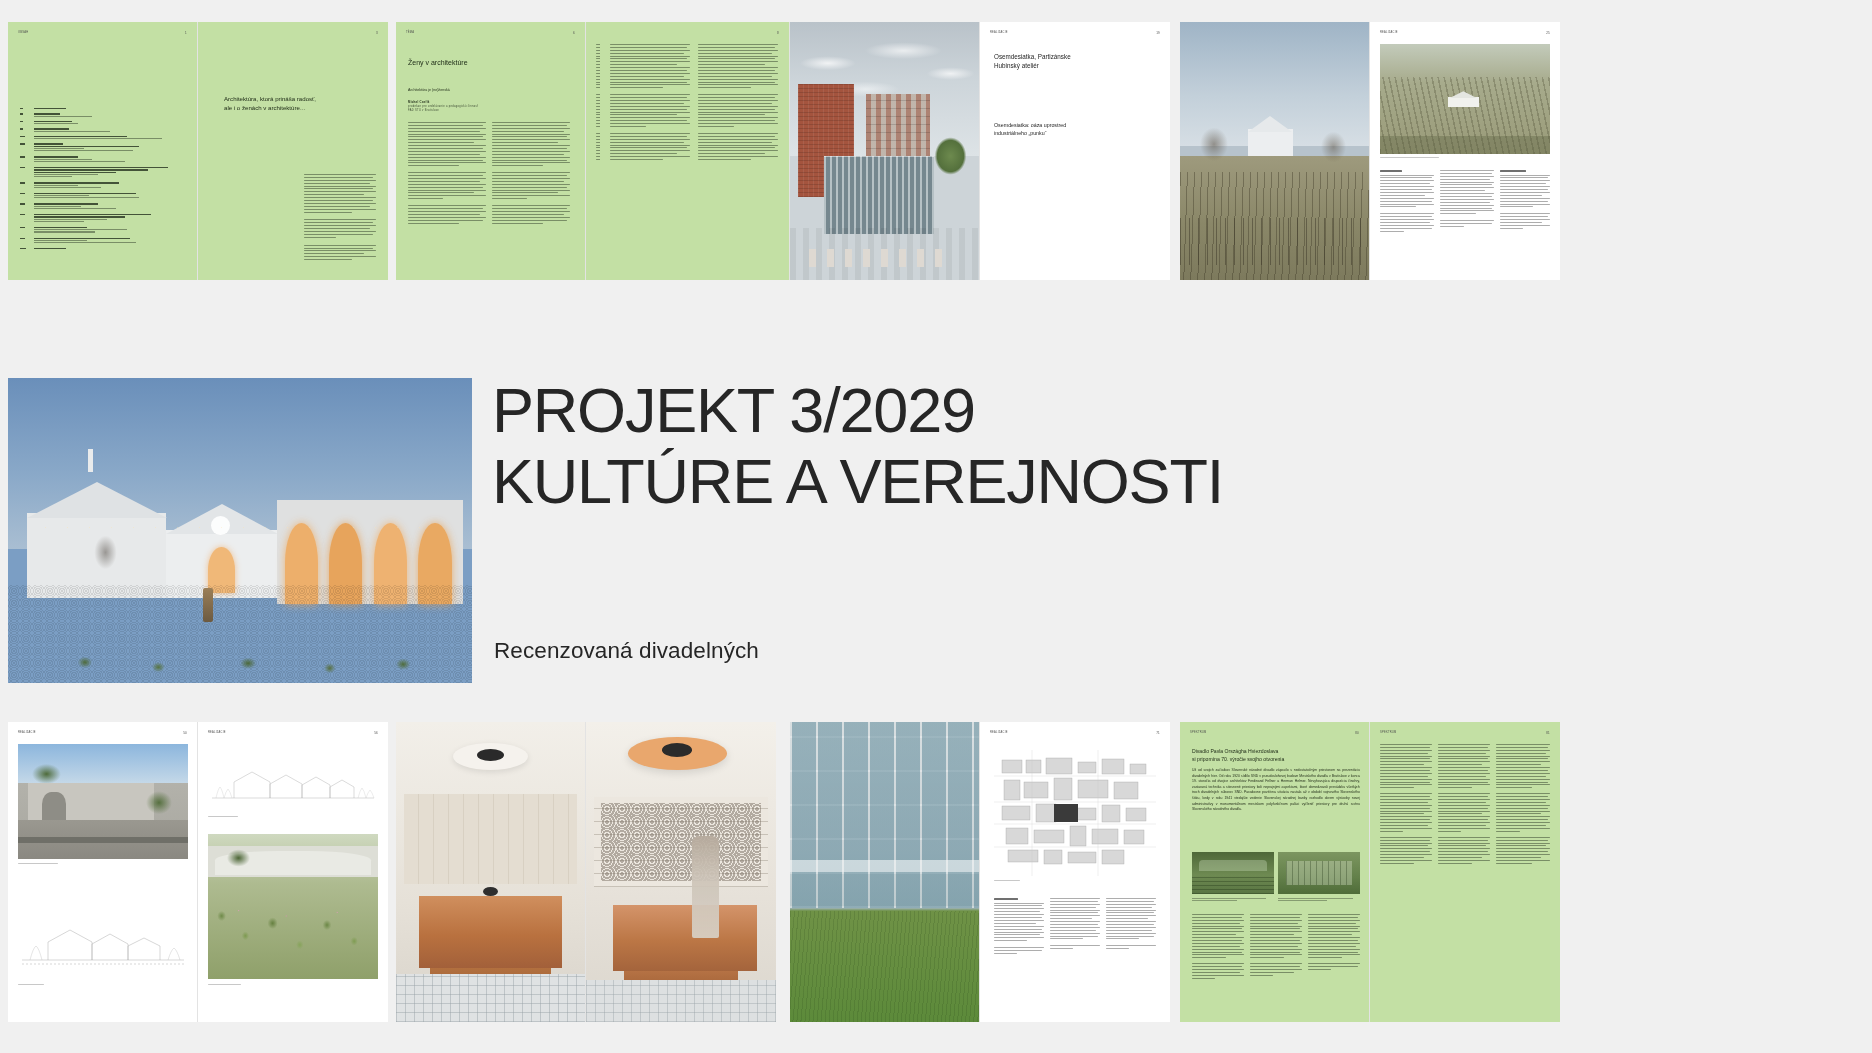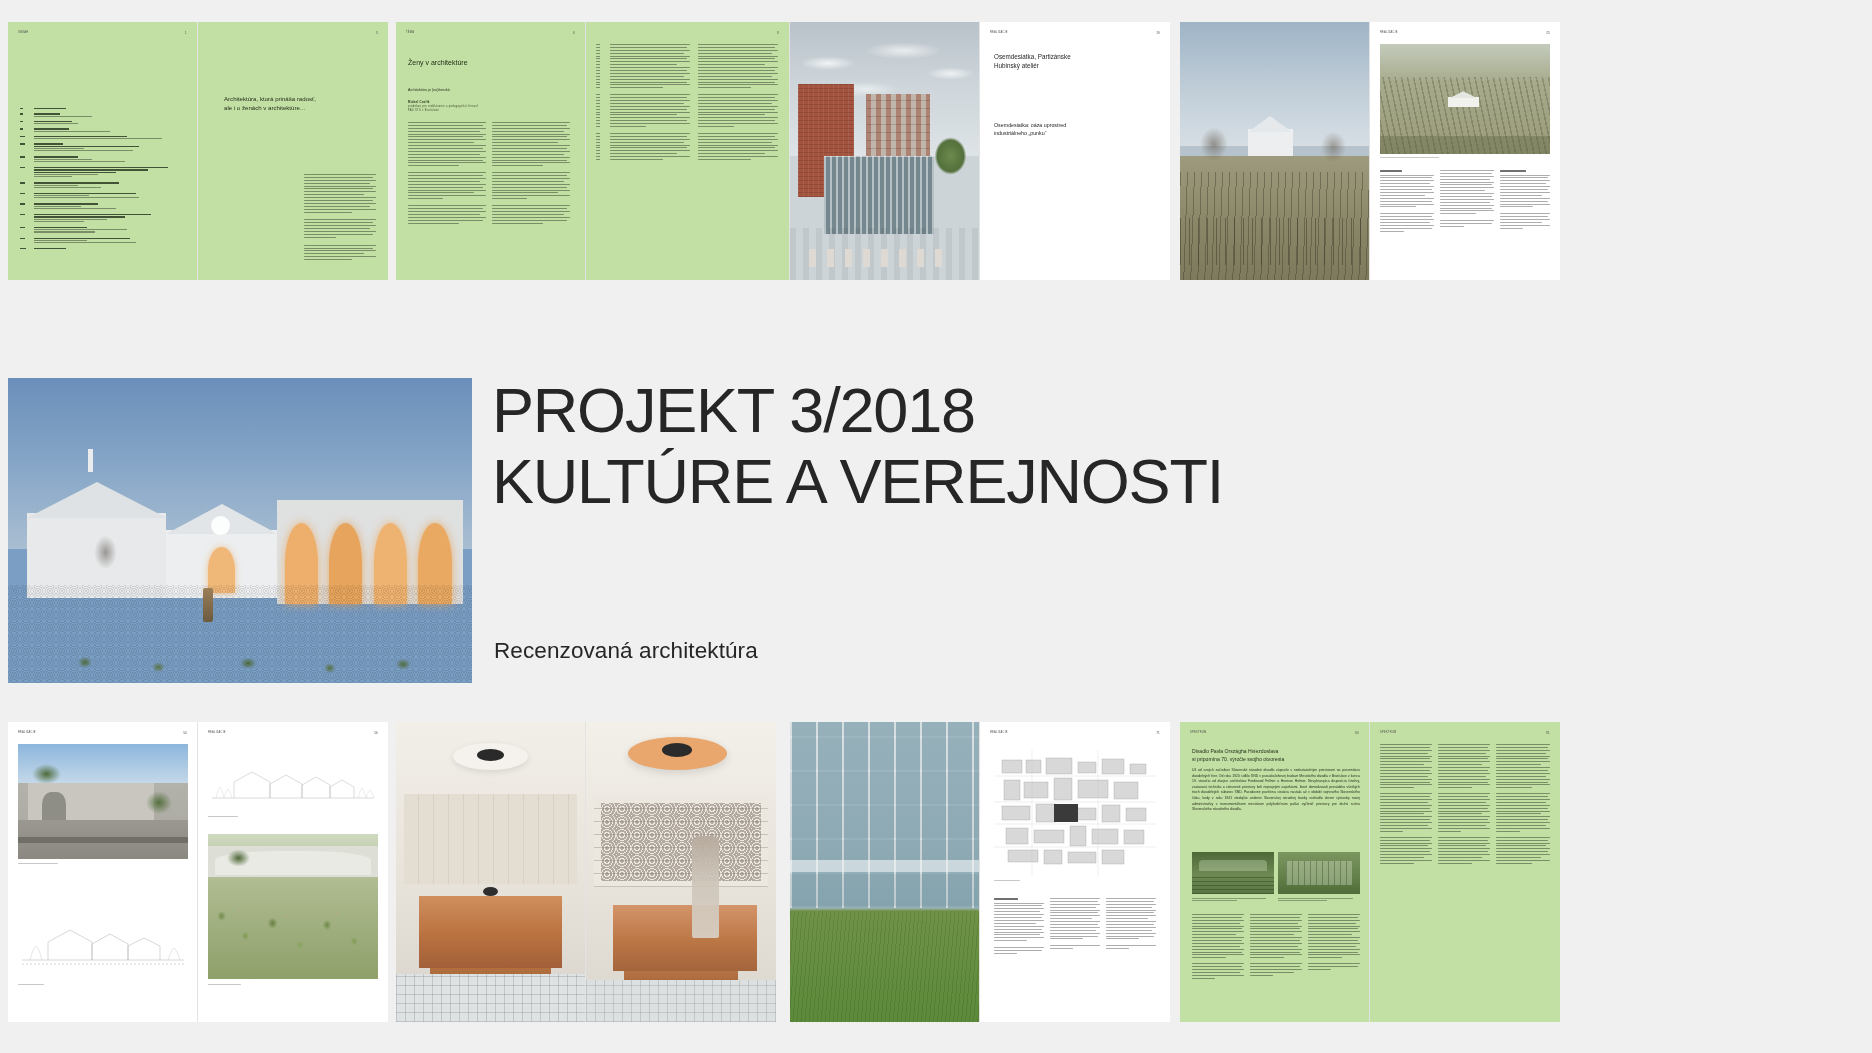--- a/index.html
+++ b/index.html
@@ -1009,7 +1009,7 @@
     </div>
   </div>
 
-  <div class="hero-title">PROJEKT 3/2018
+  <div class="hero-title">PROJEKT 3/2029
 KULTÚRE A VEREJNOSTI</div>
   <div class="hero-sub">Recenzovaná architektúra</div>
 

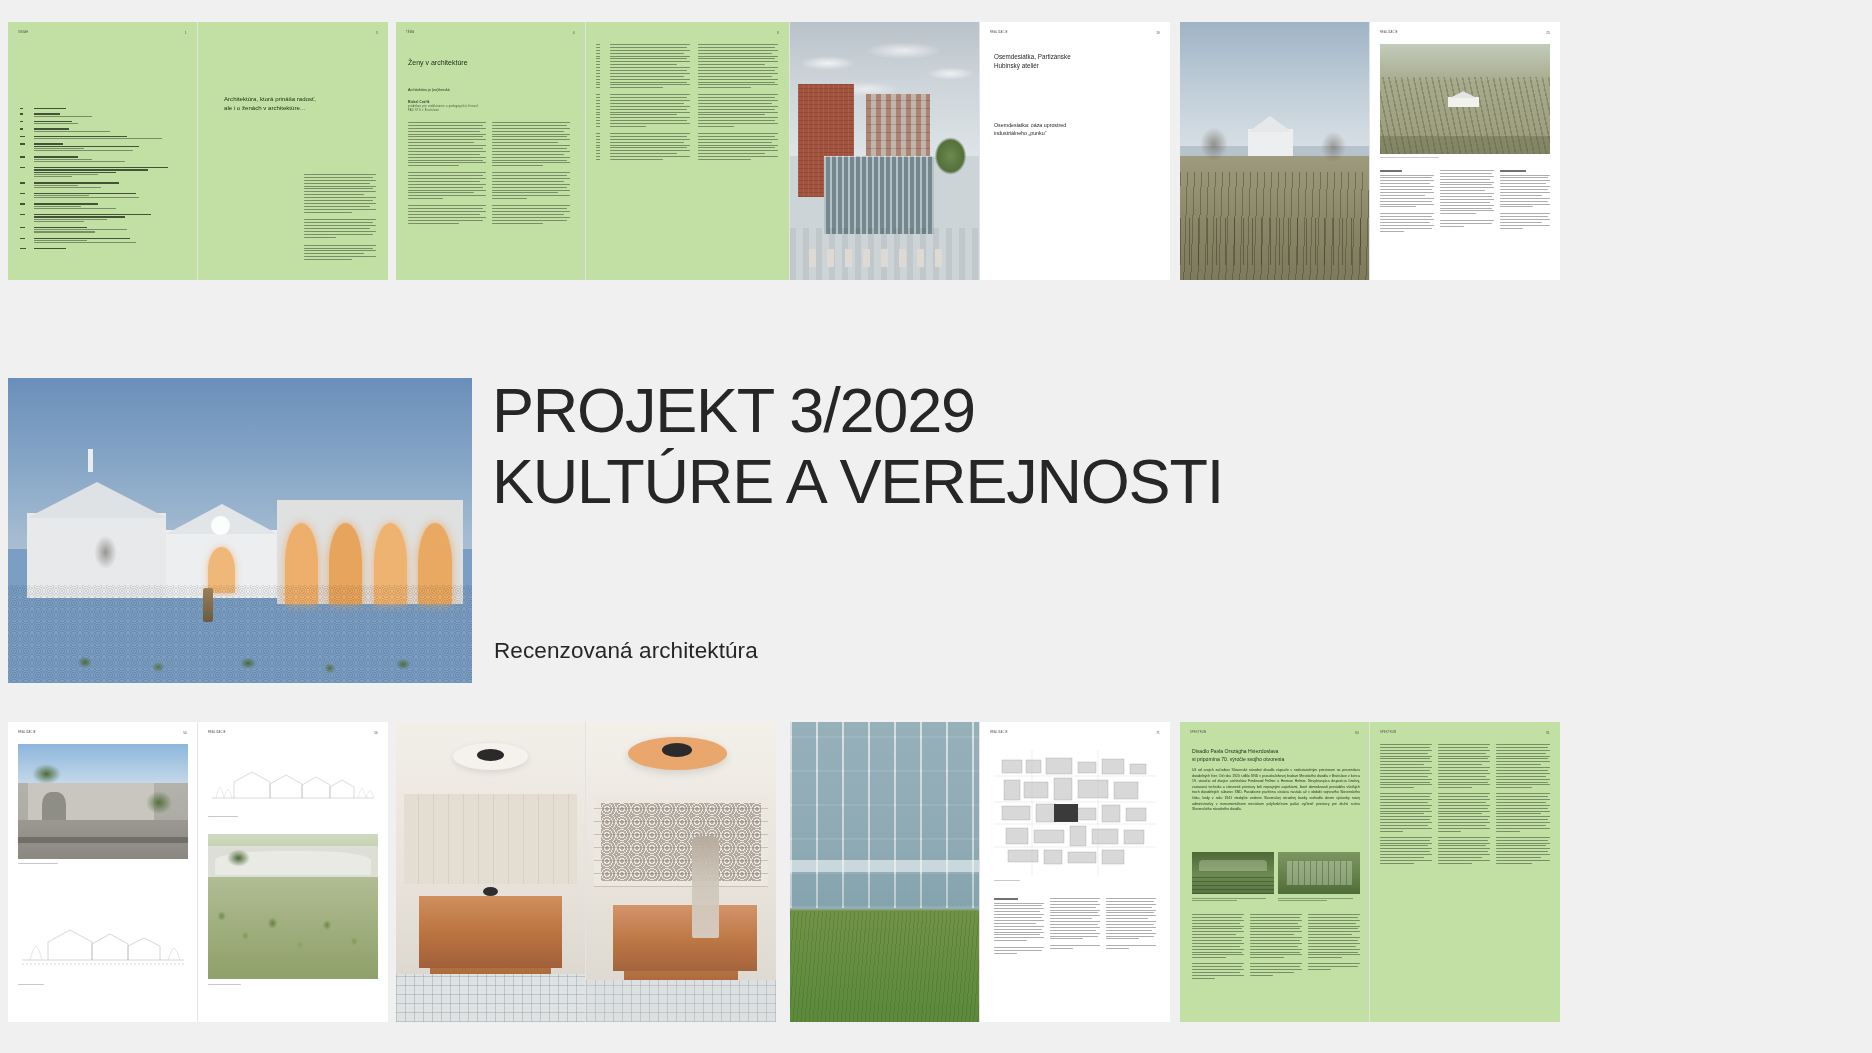--- a/index.html
+++ b/index.html
@@ -1011,7 +1011,7 @@
 
   <div class="hero-title">PROJEKT 3/2029
 KULTÚRE A VEREJNOSTI</div>
-  <div class="hero-sub">Recenzovaná architektúra</div>
+  <div class="hero-sub">Recenzovaná divadelných</div>
 
   <div class="spread" style="left:8px; top:722px; width:380px; height:300px;">
     <div class="page" style="width:189px;">

